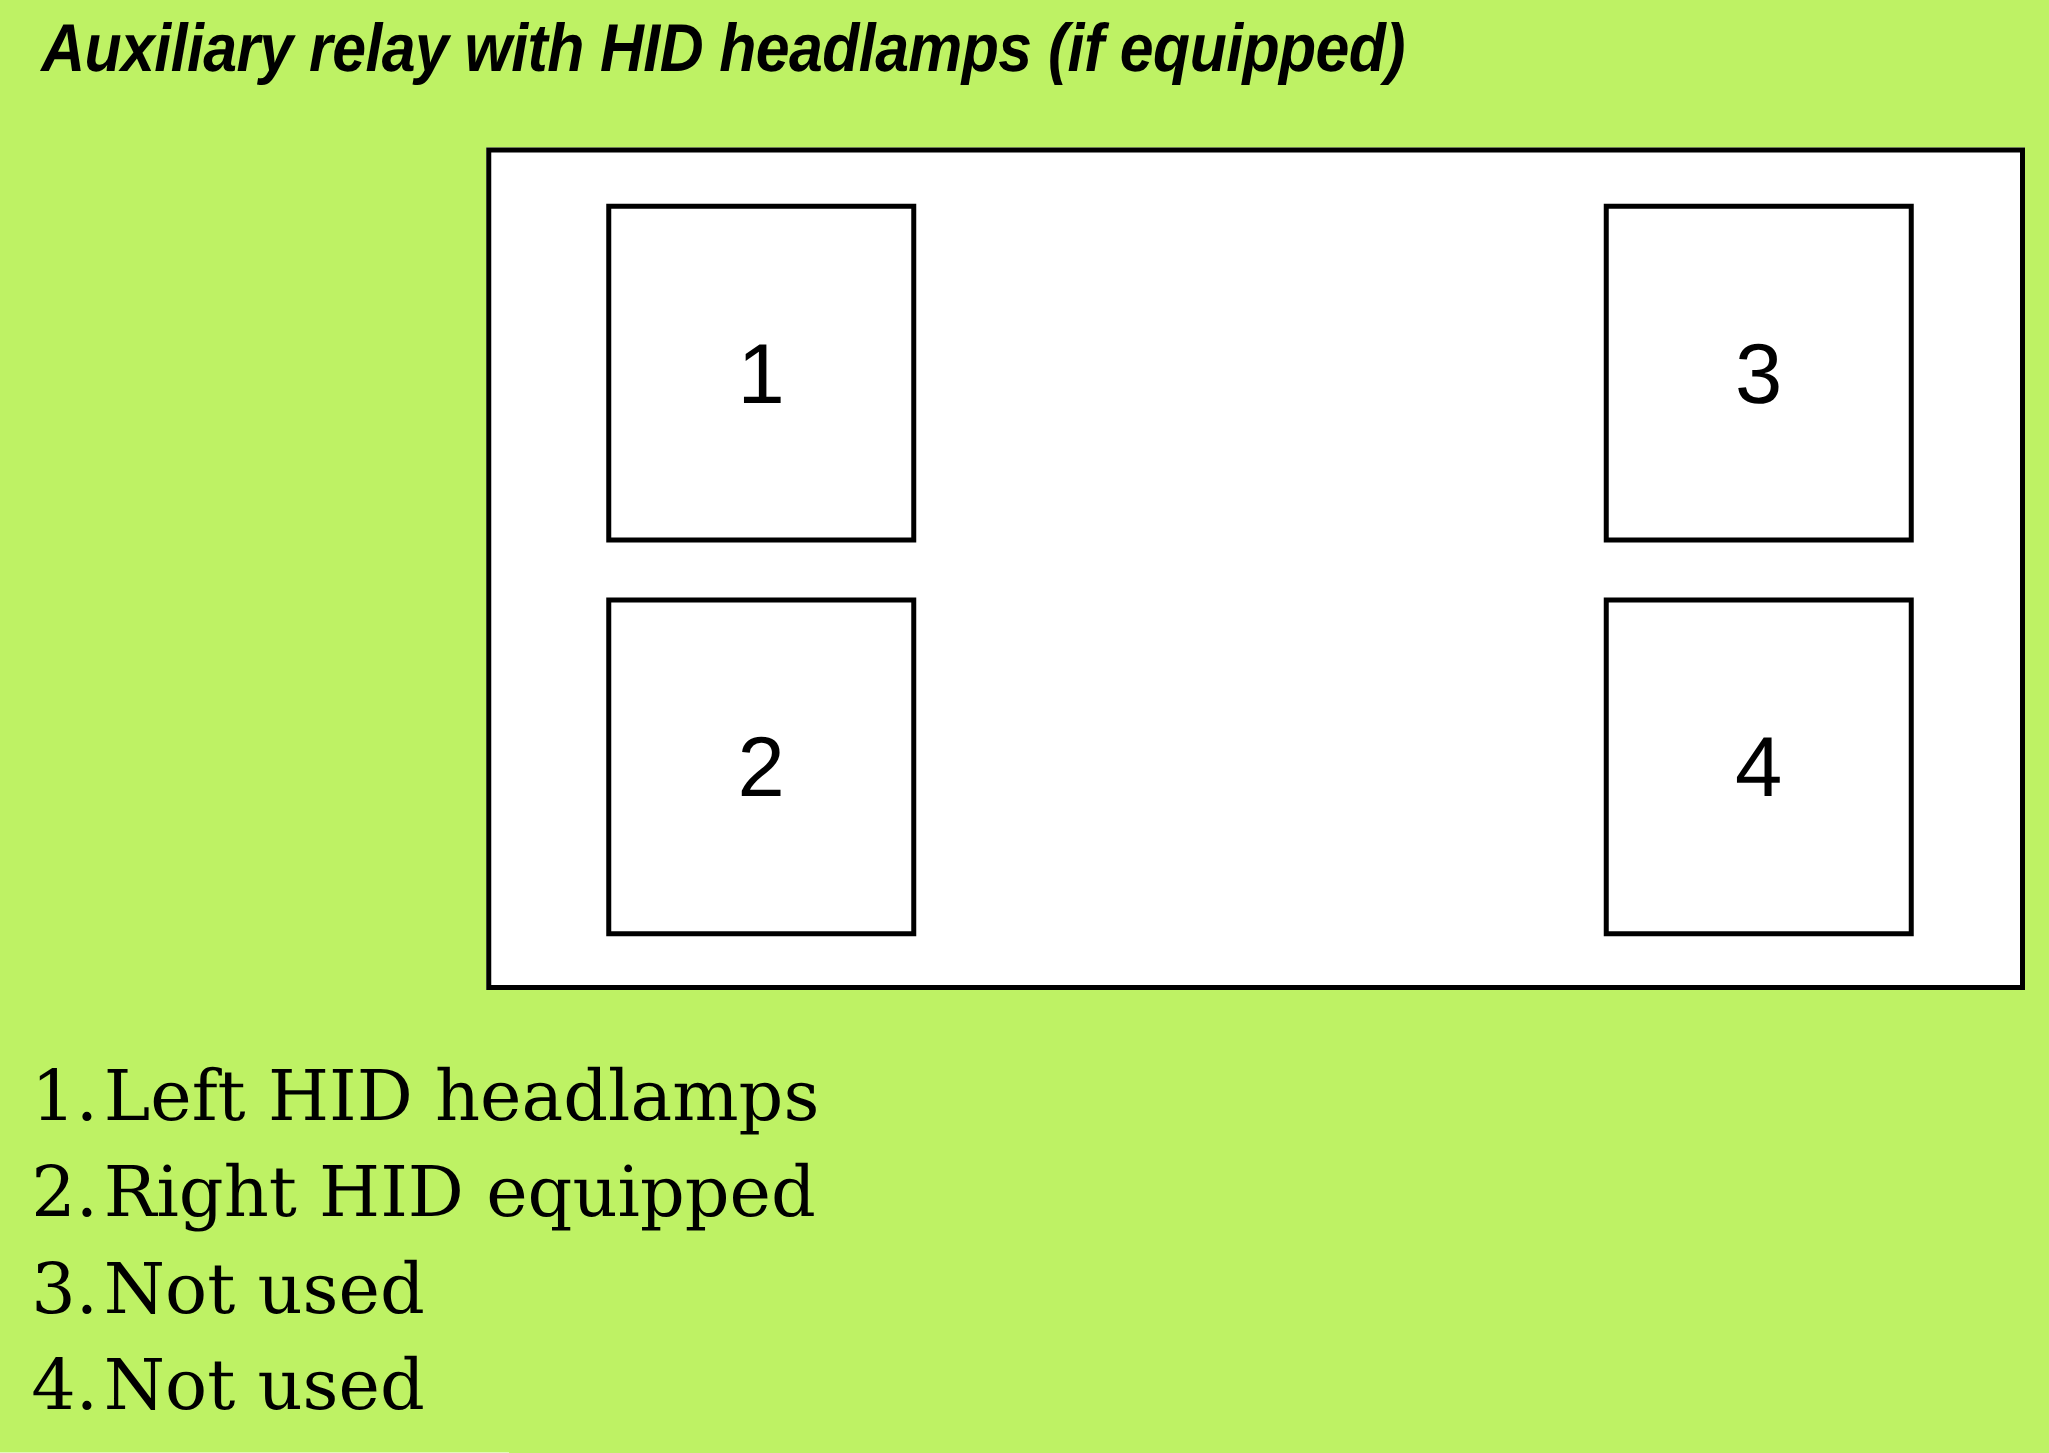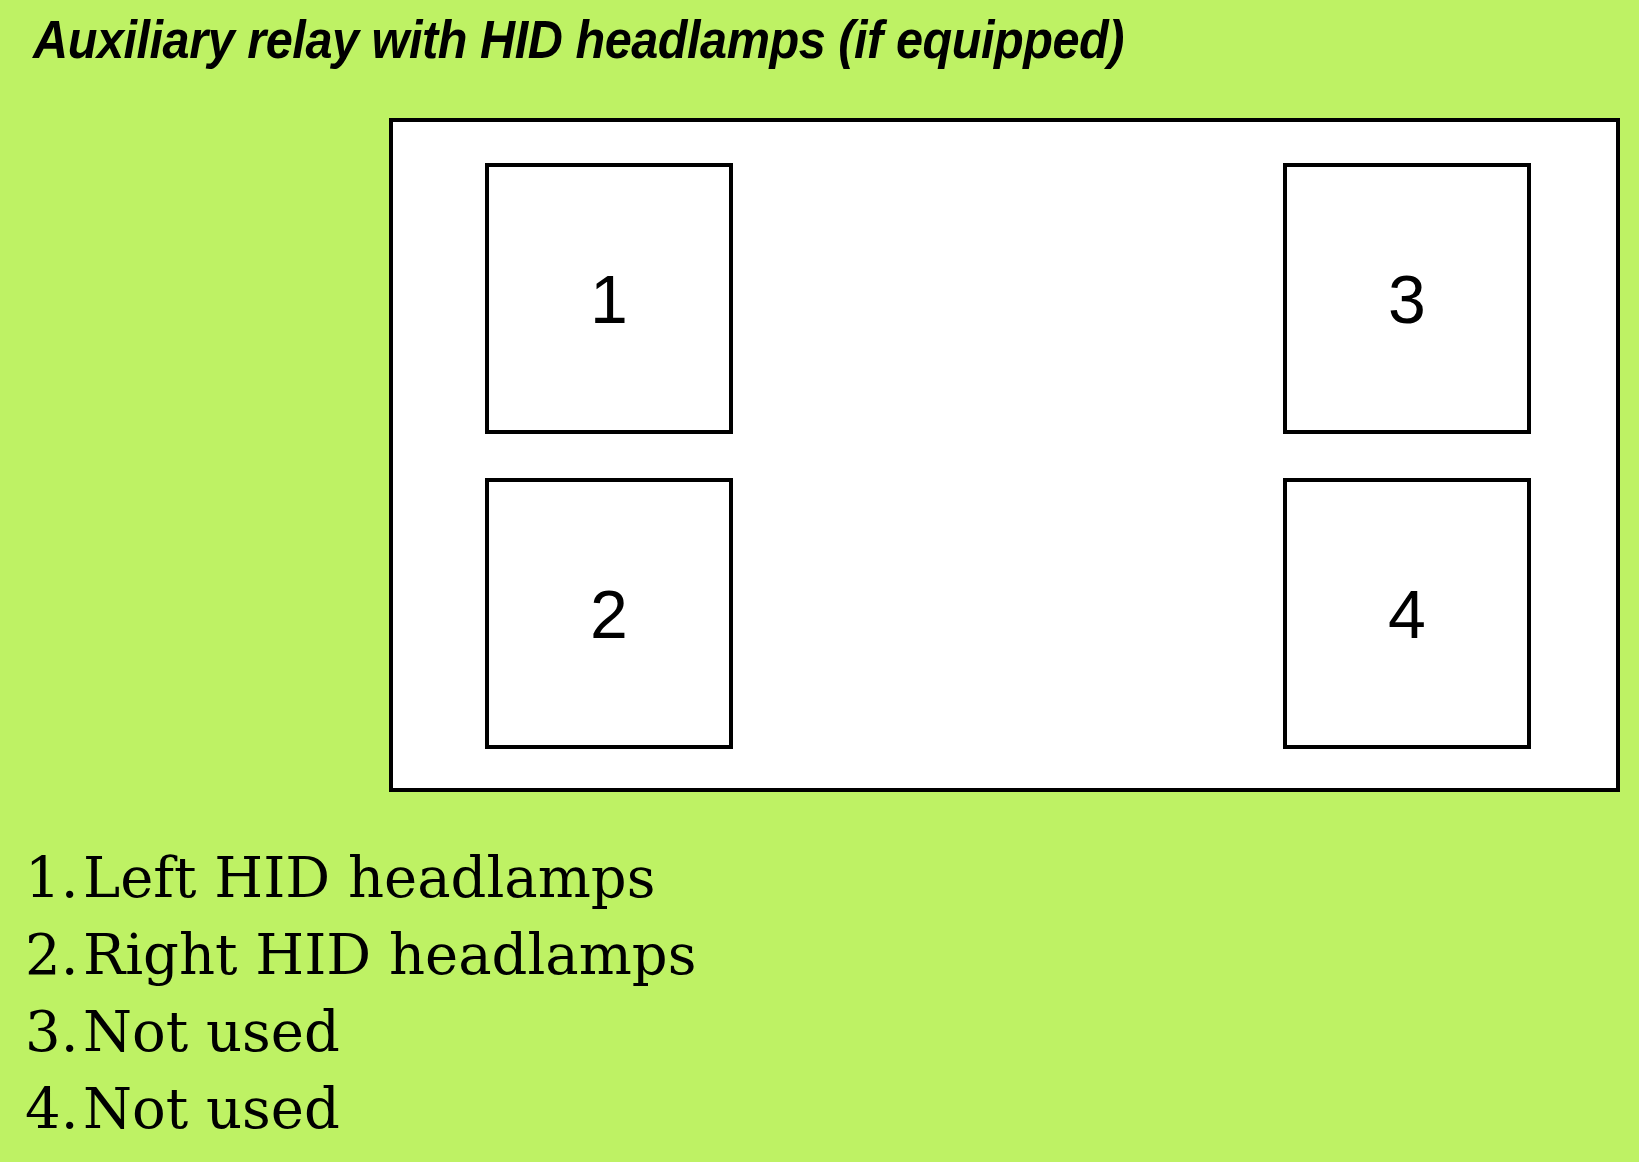--- a/index.html
+++ b/index.html
@@ -127,7 +127,7 @@
     </div>
     <div class="legend-row row-1">
       <span class="marker">2.</span>
-      <span class="label">Right HID headlamps</span>
+      <span class="label">Right HID equipped</span>
     </div>
     <div class="legend-row row-2">
       <span class="marker">3.</span>

